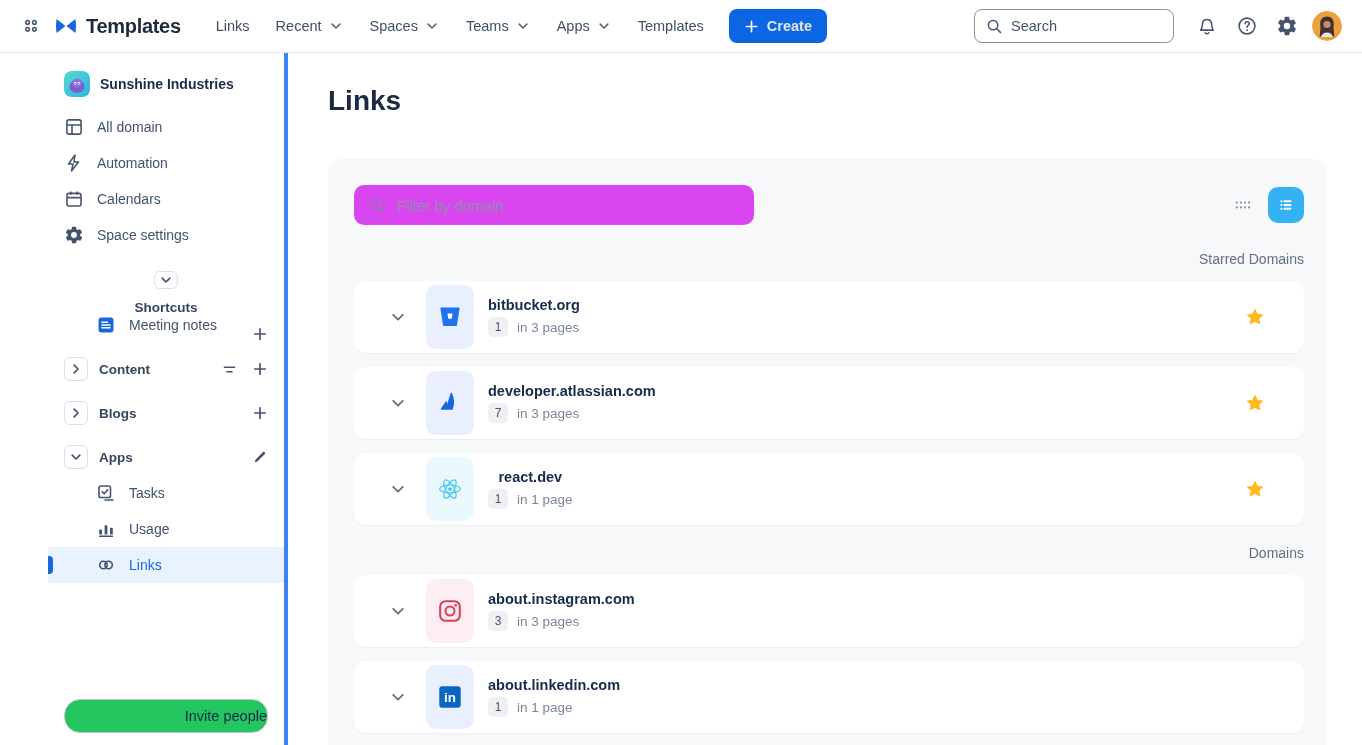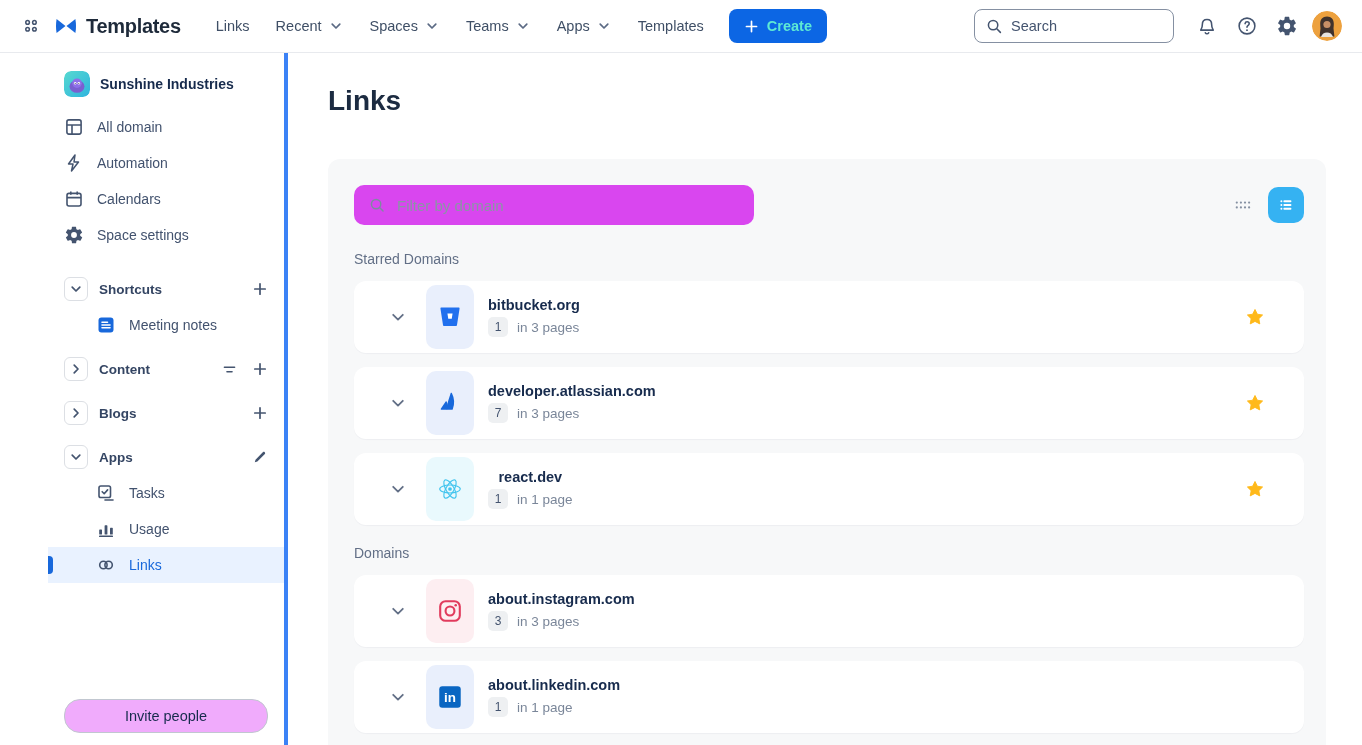--- a/index.html
+++ b/index.html
@@ -20,7 +20,7 @@
     font-size:14.5px; font-weight:500; color:#3f4f66; cursor:pointer; }
   .nav-item .nav-chev { color:#5b6a84; }
   .create-btn { display:flex; align-items:center; gap:8px; margin-left:14px; height:34px;
-    padding:0 15px; background:#0c66e4; border:none; border-radius:8px; color:#5eead4;
+    padding:0 15px; background:#0c66e4; border:none; border-radius:8px; color:#e5e5e5;
     font-size:14.5px; font-weight:600; font-family:inherit; cursor:pointer; }
   .tb-right { display:flex; align-items:center; gap:6px; }
   .search { display:flex; align-items:center; gap:8px; width:200px; height:34px;

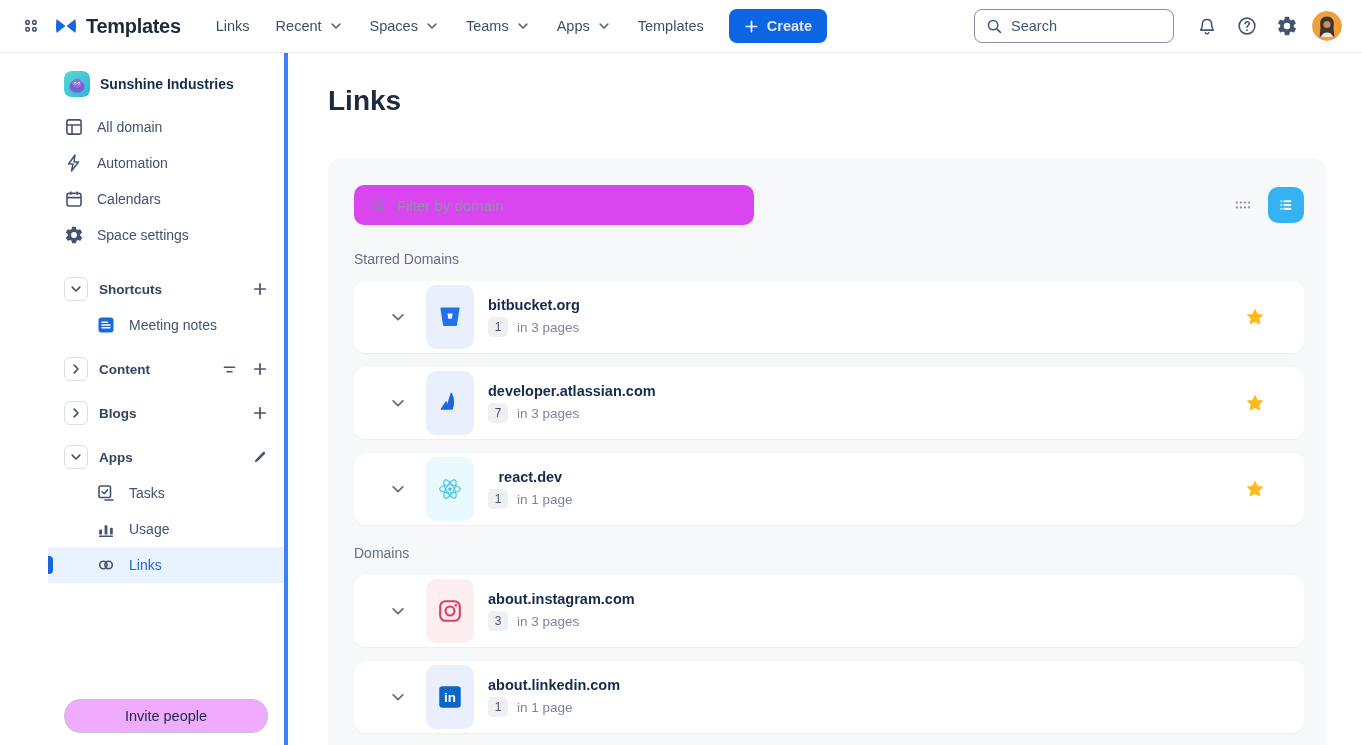--- a/index.html
+++ b/index.html
@@ -82,7 +82,7 @@
     align-items:center; justify-content:center; }
   .list-toggle { width:36px; height:36px; border:none; background:#35b2f2;
     border-radius:10px; cursor:pointer; display:flex; align-items:center; justify-content:center; }
-  .section-label { font-size:14px; color:#626f86; margin-bottom:14px; }
+  .section-label { font-size:14px; color:#626f86; margin-bottom:14px;text-align:right; }
   .section + .section .section-label { margin-top:20px; }
   .card { background:#fff; border-radius:12px; height:72px; display:flex; align-items:center;
     padding:0 38px 0 34px; margin-bottom:14px; box-shadow:0 1px 1px rgba(9,30,66,0.04); }

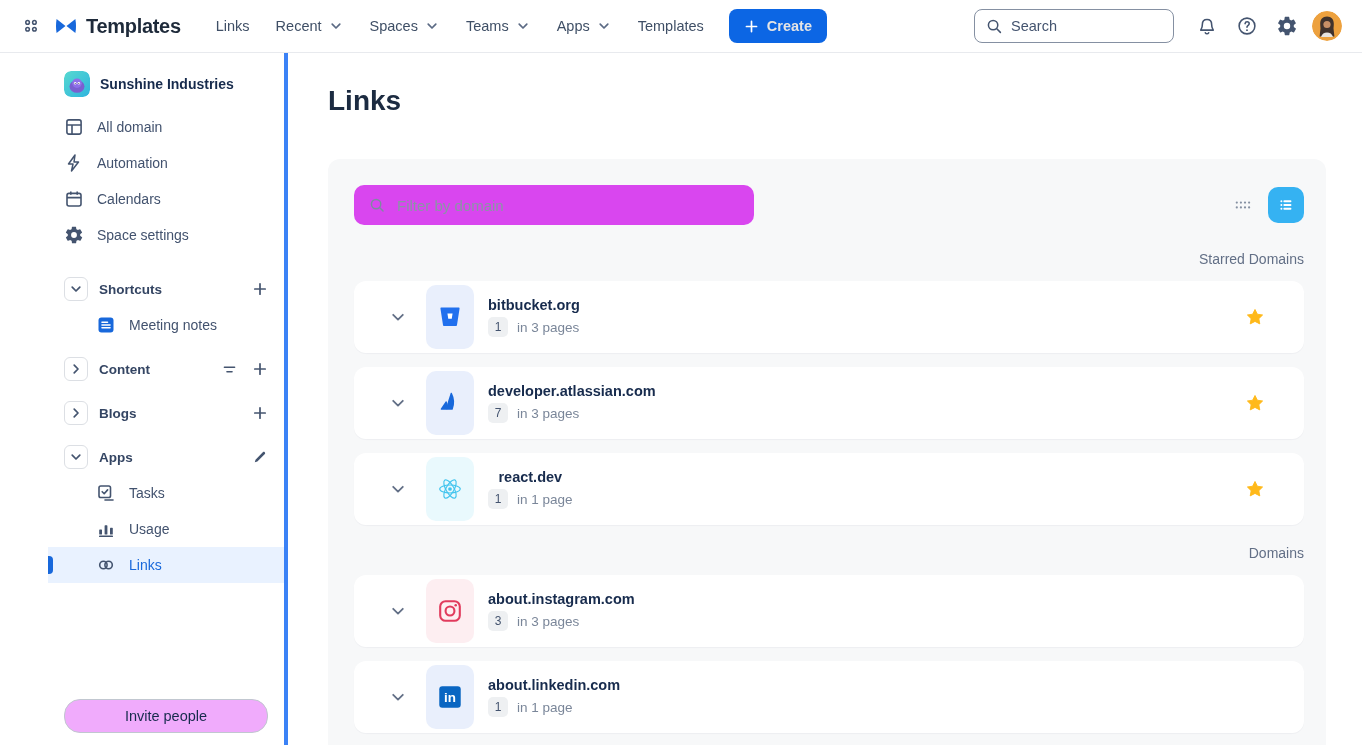--- a/index.html
+++ b/index.html
@@ -53,7 +53,7 @@
     border-radius:0 4px 4px 0; }
   .group-header { height:36px; display:flex; align-items:center; gap:11px;
     padding:0 16px; cursor:pointer; }
-  .group-header.first { margin-top:18px; }
+  .group-header.first { margin-top:18px;flex-direction:column; }
   .group-header + .group-header, .group-children + .group-header { margin-top:8px; }
   .chev-box { width:24px; height:24px; border:1px solid #dcdfe4; border-radius:6px;
     background:#fff; display:flex; align-items:center; justify-content:center;

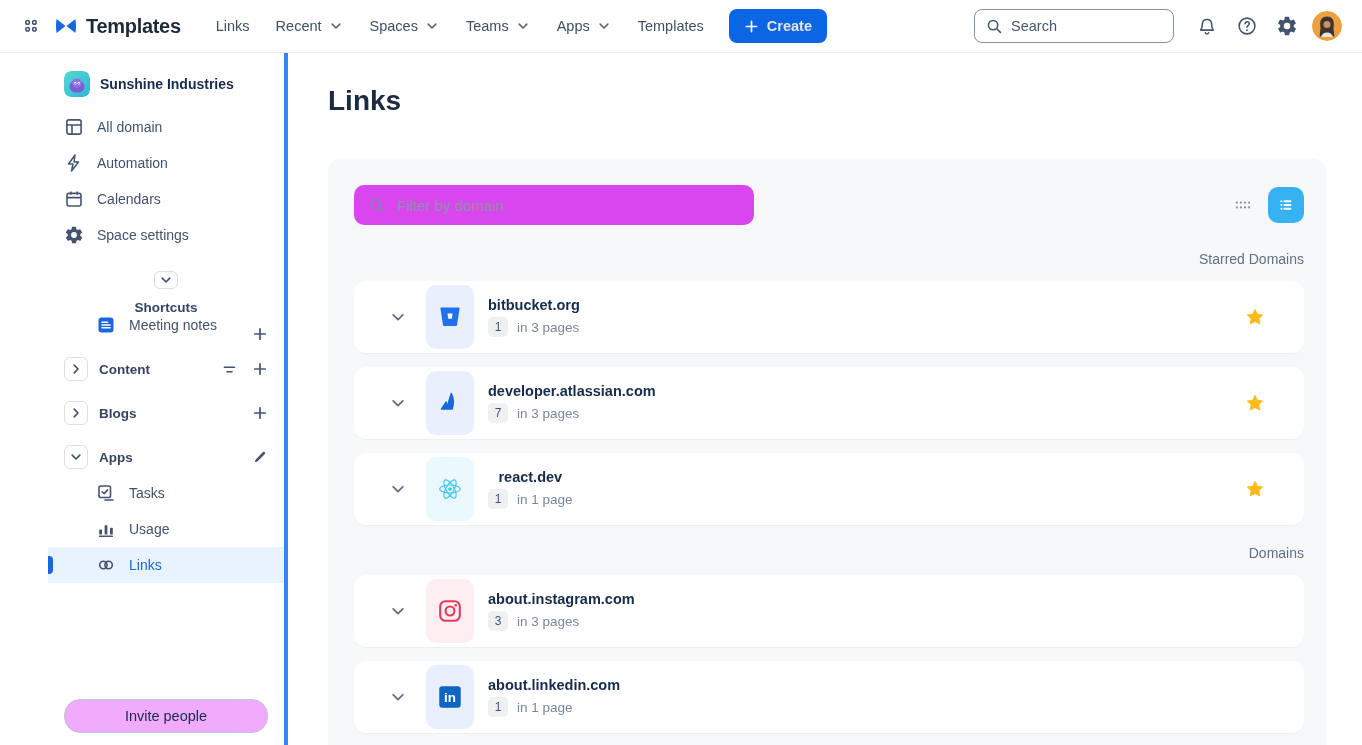--- a/index.html
+++ b/index.html
@@ -61,9 +61,9 @@
   .group-label { font-size:13.5px; font-weight:700; color:#344563; }
   .group-actions { margin-left:auto; display:flex; align-items:center; gap:14px; color:#44546f; }
   .group-actions .icon { cursor:pointer; }
-  .invite-btn { margin:auto 16px 12px; height:34px; background:#f0abfc;
+  .invite-btn { margin:auto 16px 12px; height:34px; background:#22c55e;
     border:1px solid #c1c7d0; border-radius:16px; font-size:14.5px; font-family:inherit;
-    color:#172b4d; cursor:pointer; }
+    color:#172b4d; cursor:pointer;text-align:right; }
 
   
   .main { flex:1; padding:24px 36px 0 40px; overflow:hidden; }

